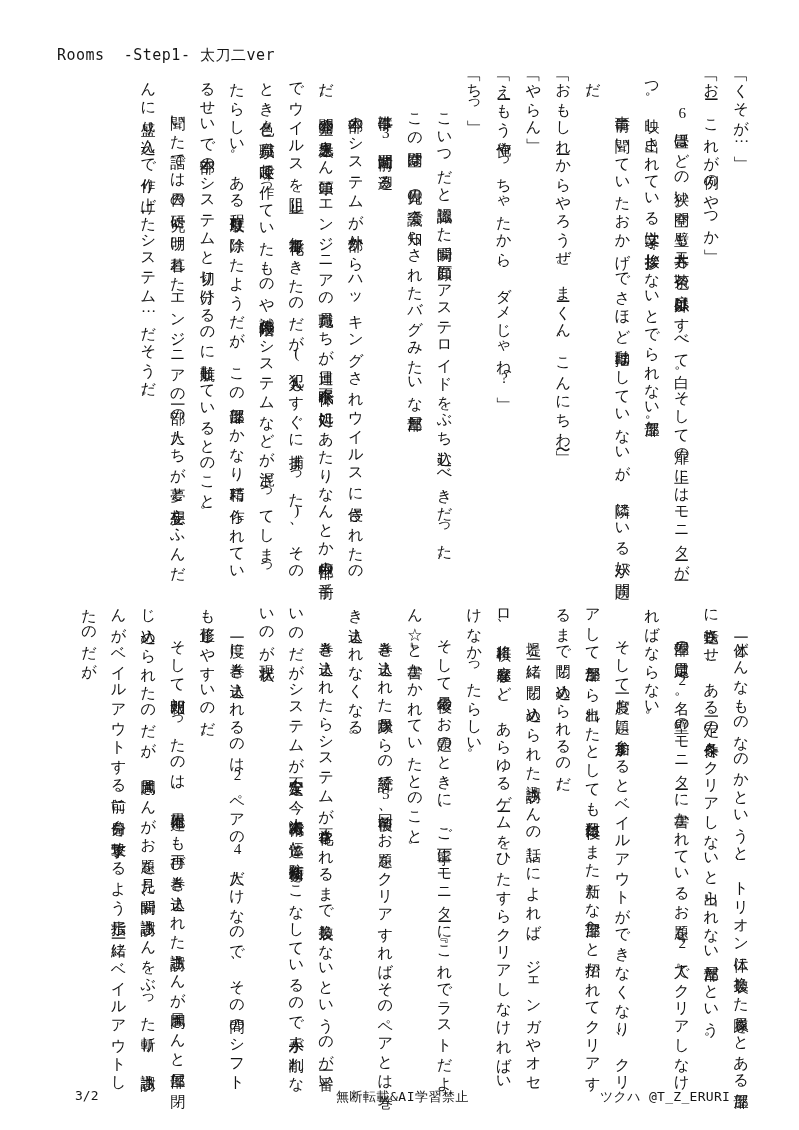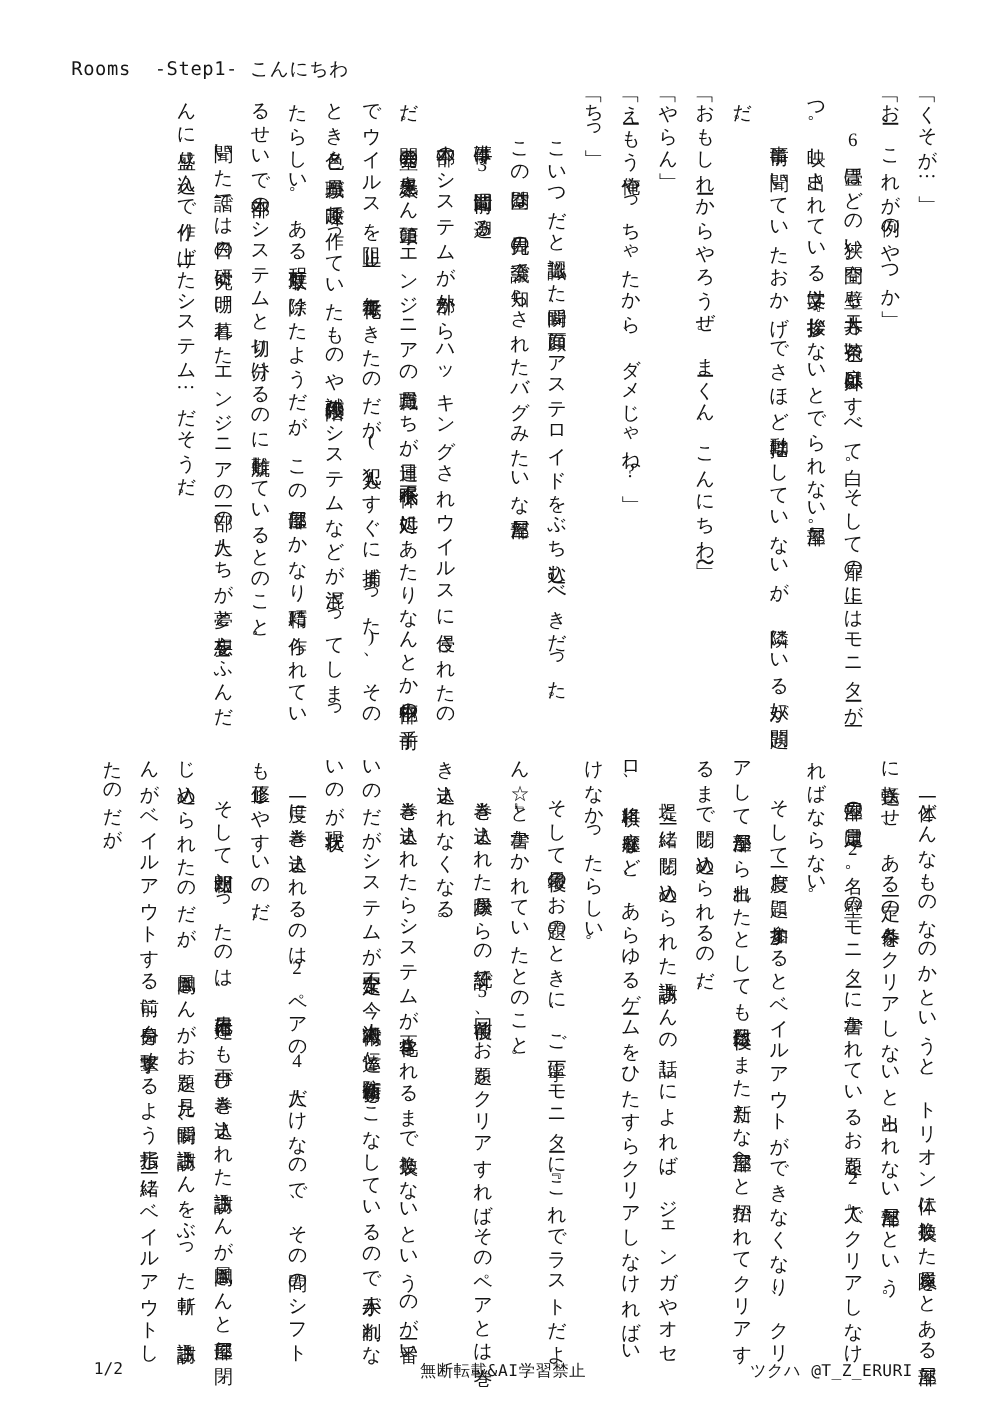--- a/index.html
+++ b/index.html
@@ -93,7 +93,7 @@
 
 <div id="page">
 
-  <div id="header">Rooms  -Step1- こんにちわ</div>
+  <div id="header">Rooms  -Step1- 太刀二ver</div>
 
   <div class="vblock" id="block-top">
       <p class="speech">「くそが…」</p>

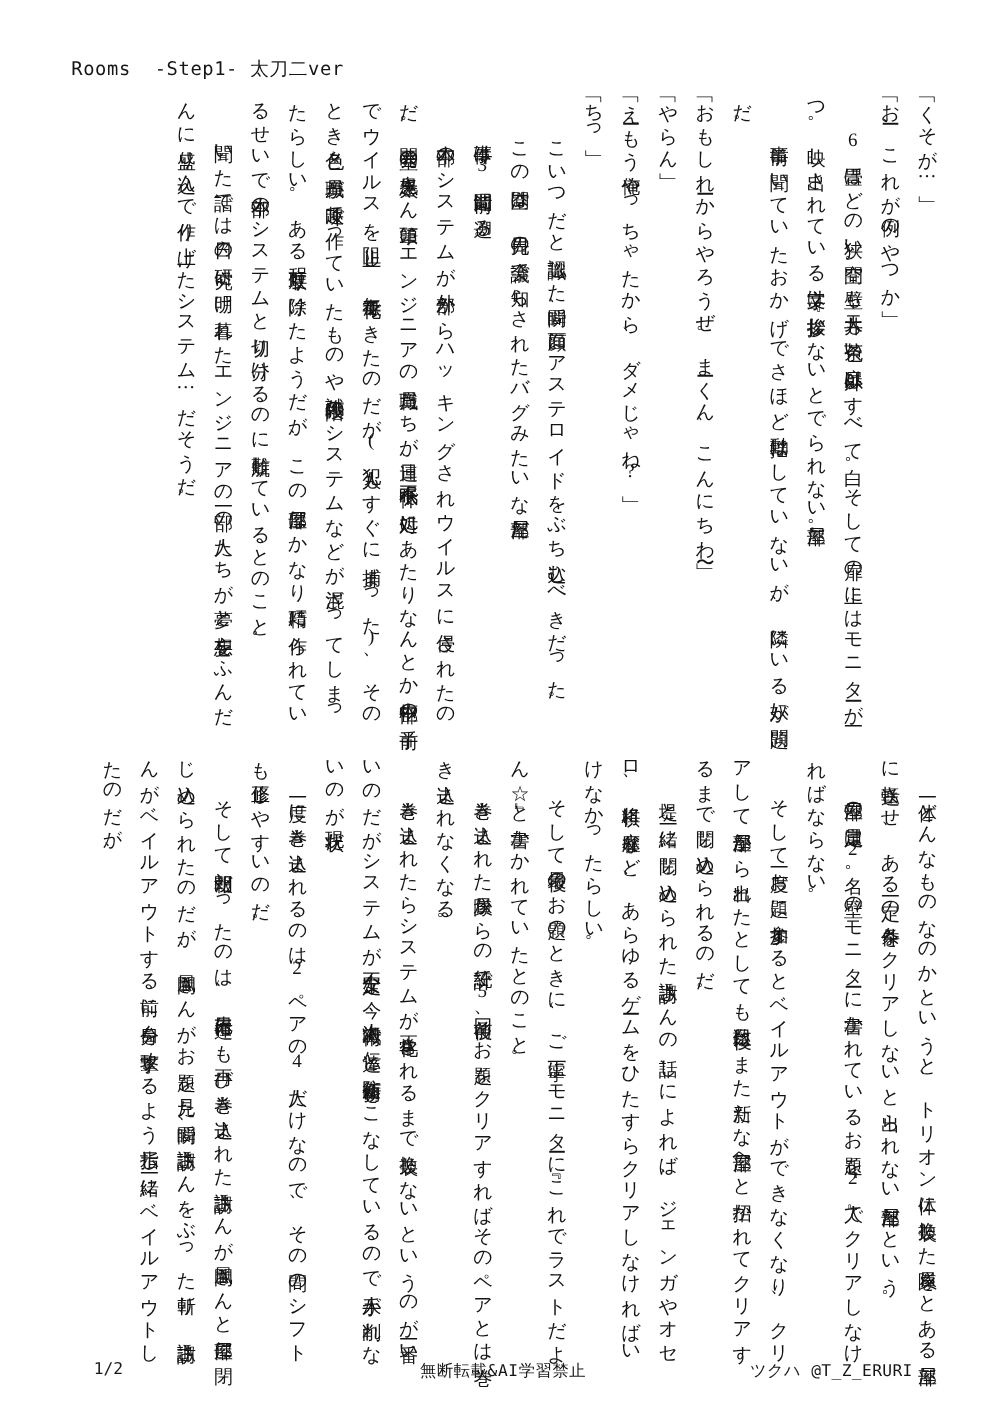--- a/index.html
+++ b/index.html
@@ -124,7 +124,7 @@
     </div>
 
   <div id="footer">
-    <div class="footer-cell" id="footer-page">1/2</div>
+    <div class="footer-cell" id="footer-page">3/2</div>
     <div class="footer-cell" id="footer-notice">無断転載&amp;AI学習禁止</div>
     <div class="footer-cell" id="footer-credit">ツクハ @T_Z_ERURI</div>
   </div>

